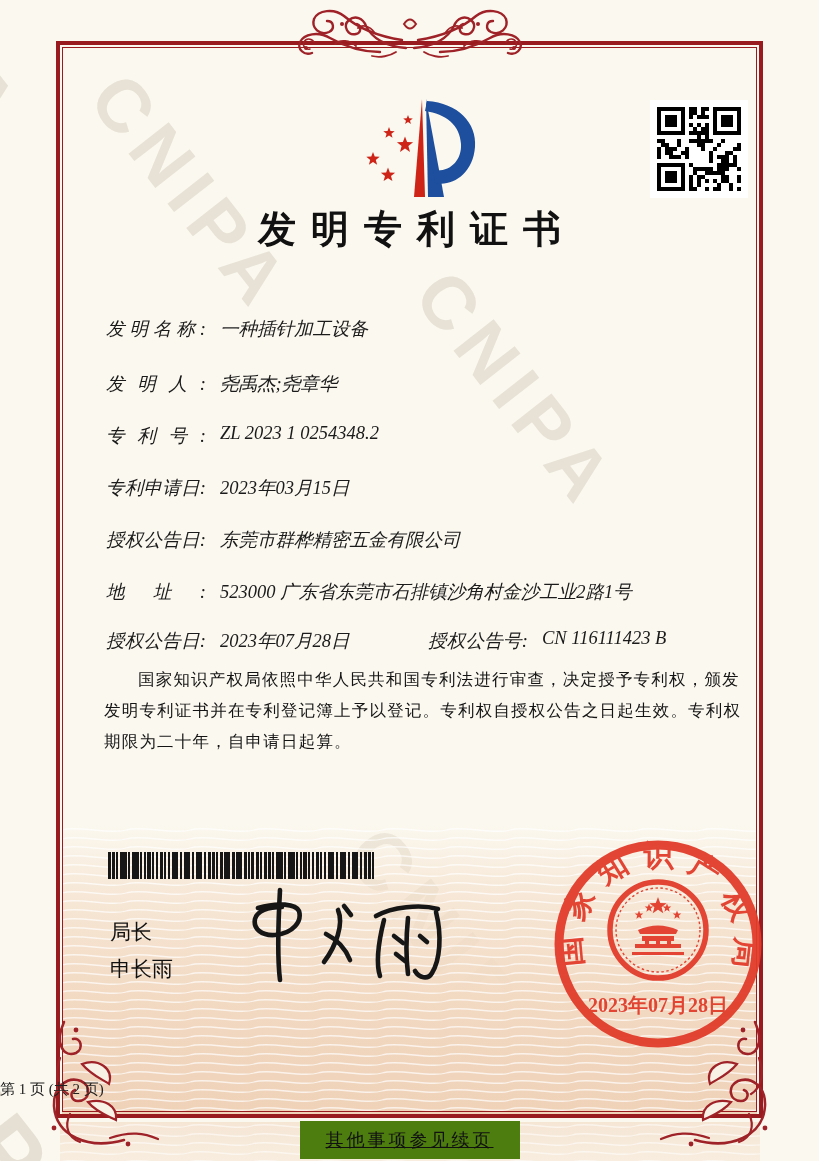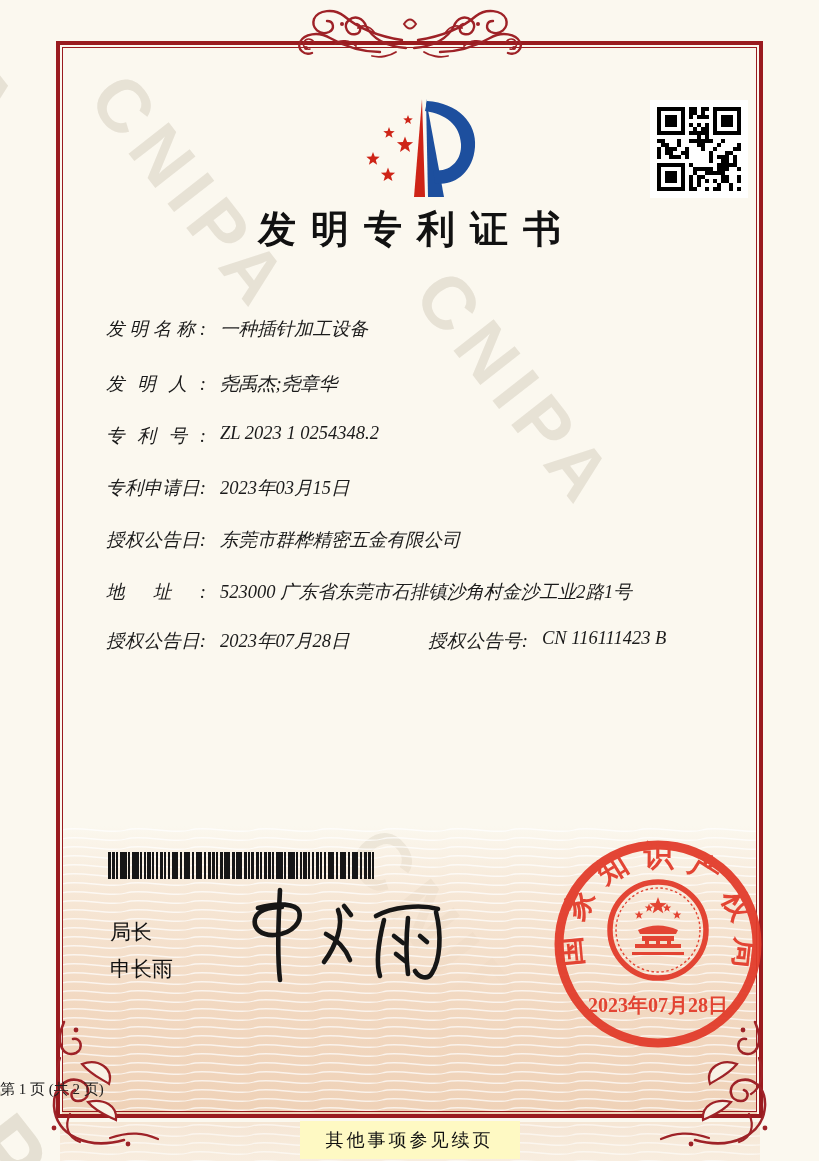--- a/index.html
+++ b/index.html
@@ -360,6 +360,7 @@
     </div>
 
     <div class="paragraphs">
+      <p>国家知识产权局依照中华人民共和国专利法进行审查，决定授予专利权，颁发发明专利证书并在专利登记簿上予以登记。专利权自授权公告之日起生效。专利权期限为二十年，自申请日起算。</p>
     </div>
 
     <div class="barcode"></div>

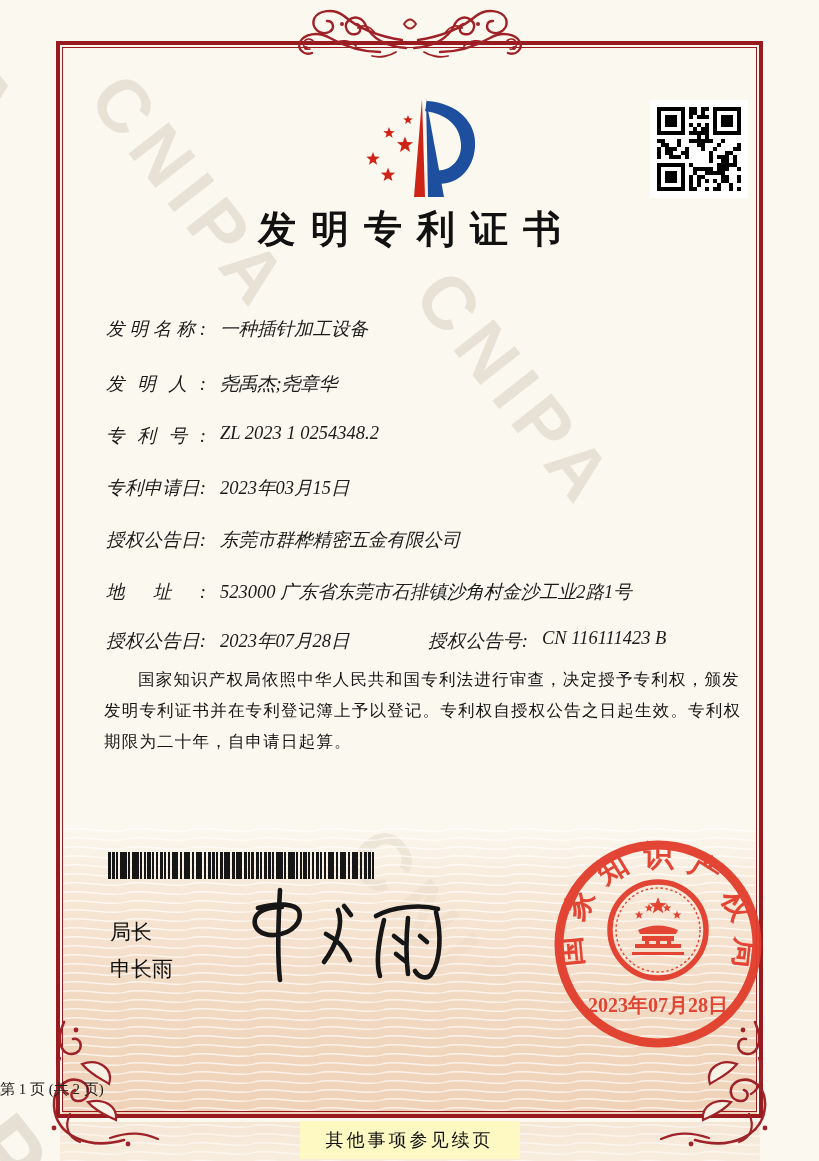--- a/index.html
+++ b/index.html
@@ -66,8 +66,8 @@
   .seal{position:absolute;left:548px;top:834px;opacity:.94;}
 
   .page-info{position:absolute;left:0;top:1080px;width:100%;text-align:left;font-size:15px;color:#222;z-index:5;}
-  .note-box{position:absolute;left:50%;top:1121px;transform:translateX(-50%);background:#fef9c3;
-     padding:7px 26px;font-size:18px;letter-spacing:3px;color:#111;z-index:6;white-space:nowrap;}
+  .note-box{position:absolute;left:50%;top:1121px;transform:translateX(-50%);background:#4d7c0f;
+     padding:7px 26px;font-size:18px;letter-spacing:3px;color:#111;z-index:6;white-space:nowrap;text-decoration:underline;}
 </style>
 </head>
 <body>

